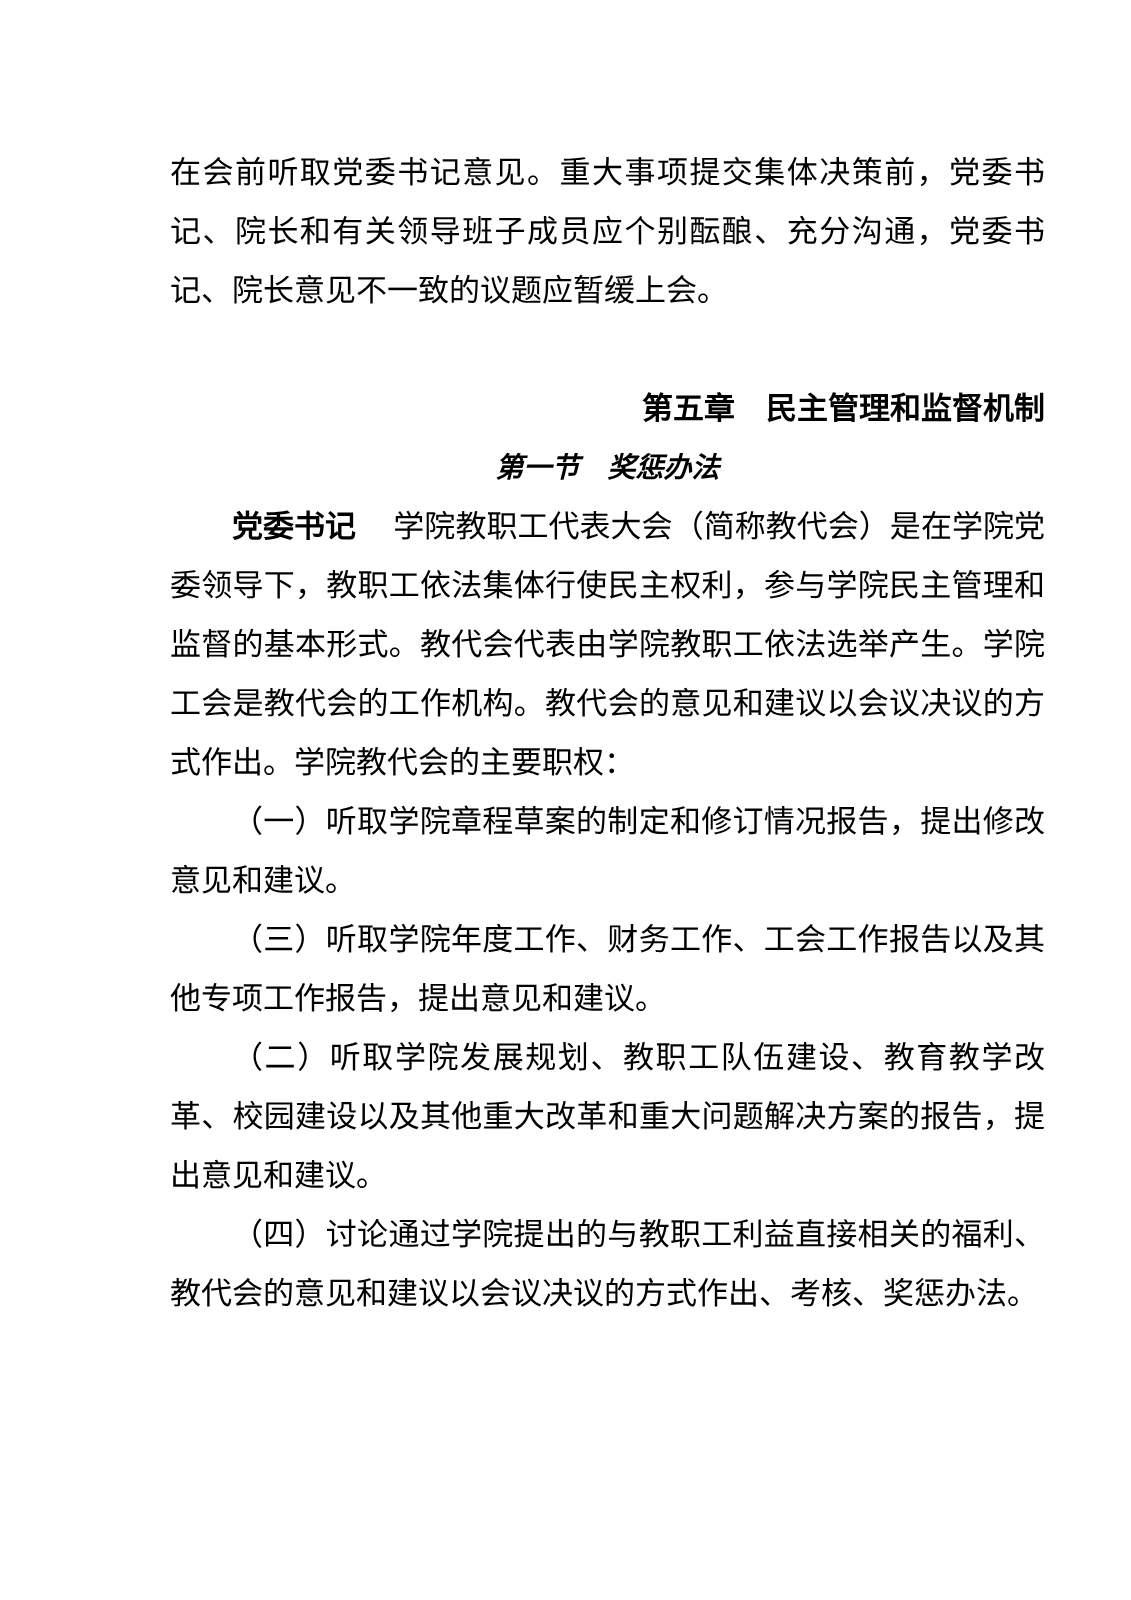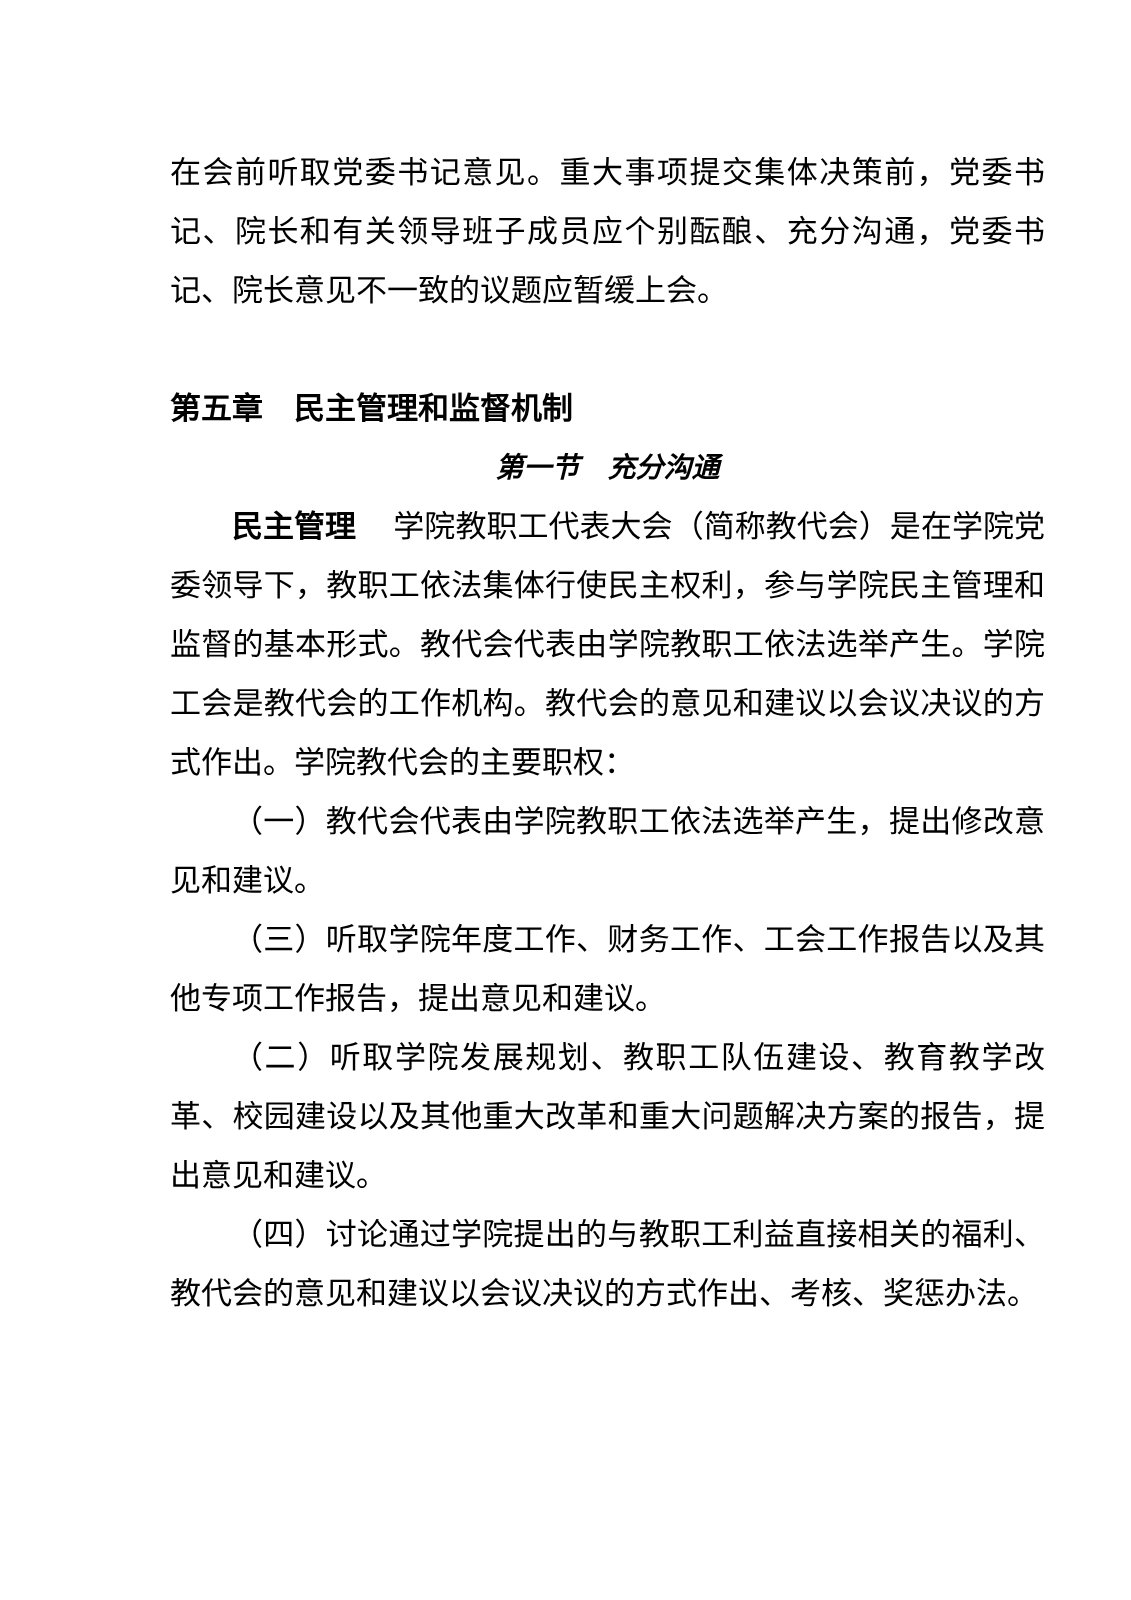--- a/index.html
+++ b/index.html
@@ -29,7 +29,7 @@
   }
   .h-chapter {
     margin-top: 59px;          
-    text-align: left;
+    text-align: right;
     text-indent: 0;
     font-weight: 700;
     font-size: 31px;

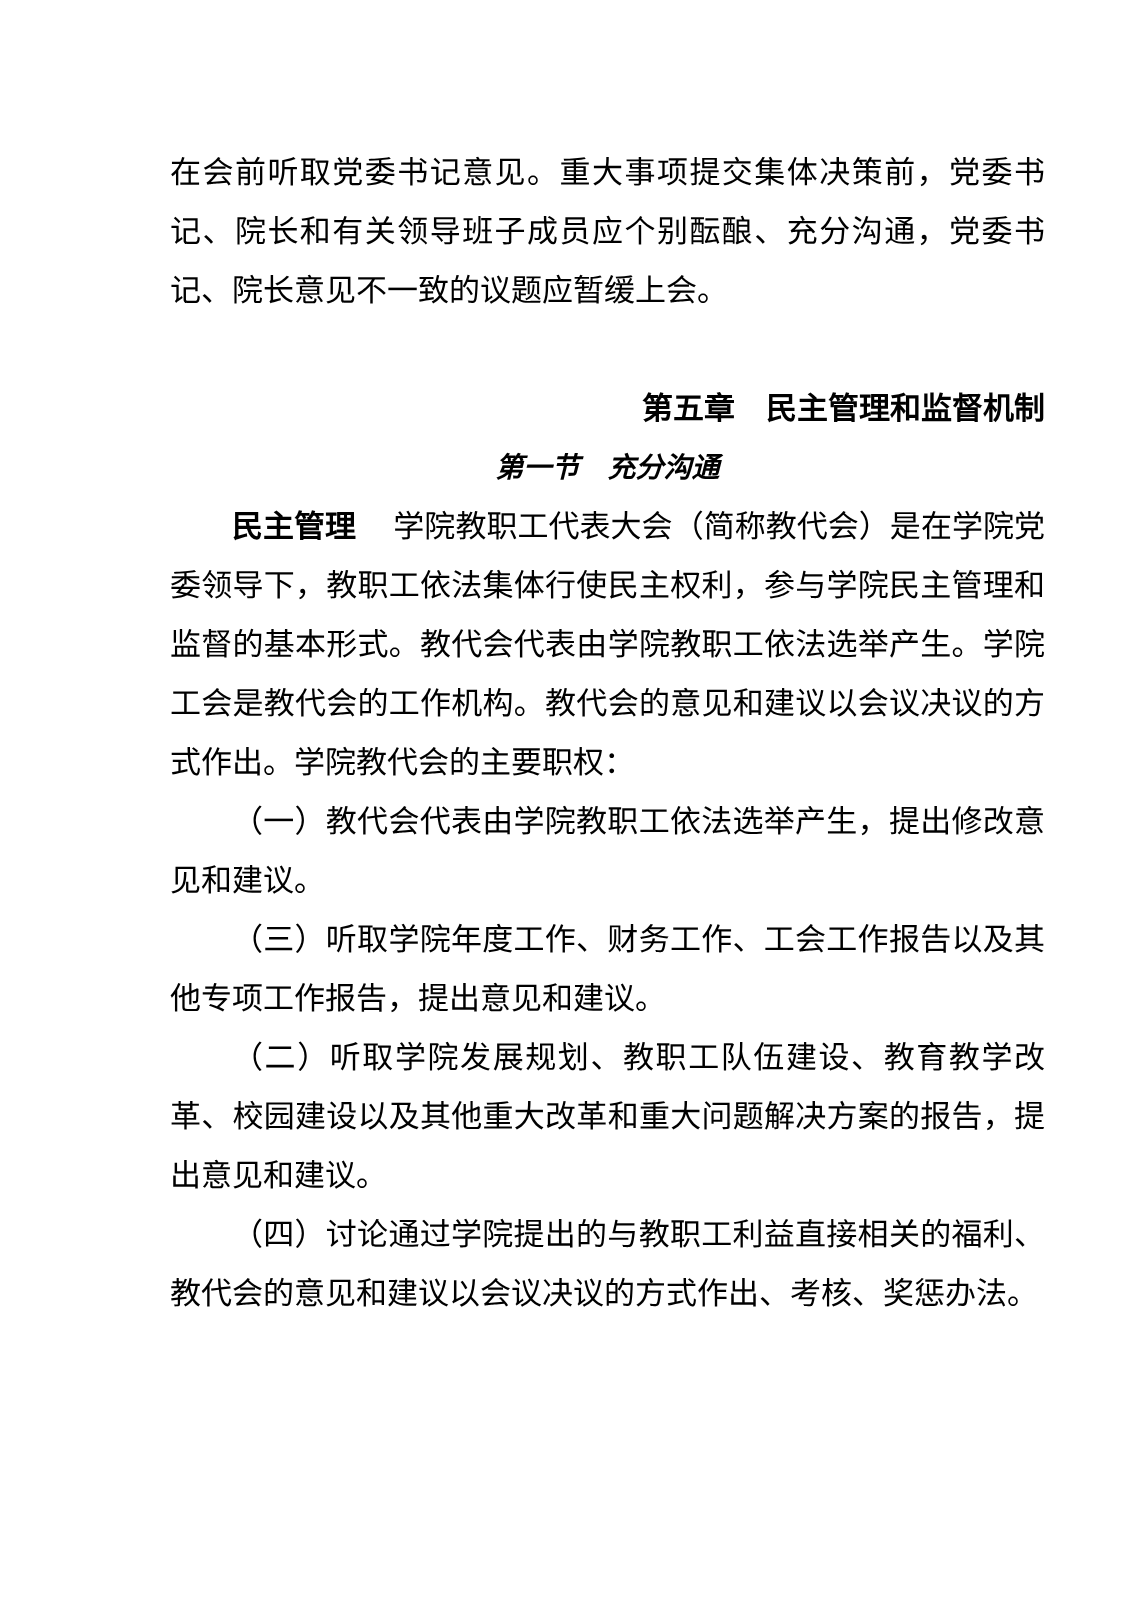--- a/index.html
+++ b/index.html
@@ -56,7 +56,7 @@
 
   <p class="h-chapter">第五章　民主管理和监督机制</p>
 
-  <p class="h-section">第一节　充分沟通</p>
+  <p class="h-section">第一节　奖惩办法</p>
 
   <p class="indent"><span class="article-label">民主管理</span><span>学院教职工代表大会（简称教代会）是在学院党委领导下，教职工依法集体行使民主权利，参与学院民主管理和监督的基本形式。教代会代表由学院教职工依法选举产生。学院工会是教代会的工作机构。教代会的意见和建议以会议决议的方式作出。学院教代会的主要职权：</span></p>
 

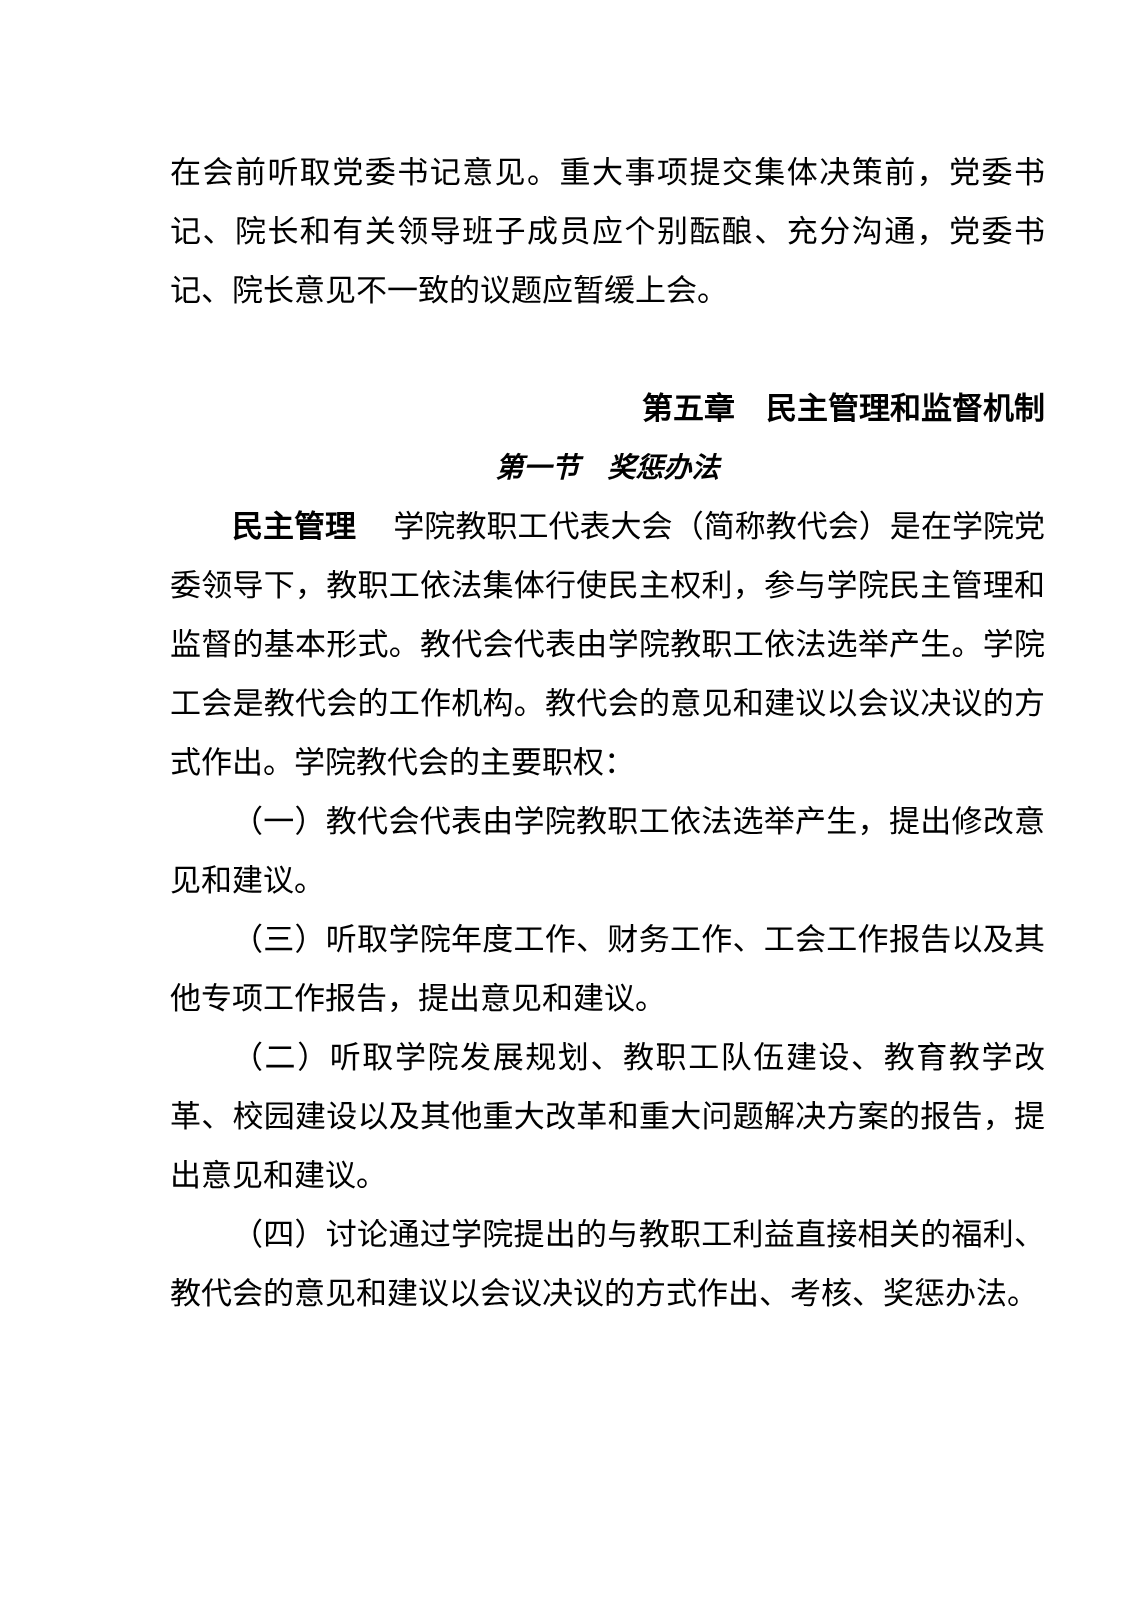--- a/index.html
+++ b/index.html
@@ -58,7 +58,7 @@
 
   <p class="h-section">第一节　奖惩办法</p>
 
-  <p class="indent"><span class="article-label">民主管理</span><span>学院教职工代表大会（简称教代会）是在学院党委领导下，教职工依法集体行使民主权利，参与学院民主管理和监督的基本形式。教代会代表由学院教职工依法选举产生。学院工会是教代会的工作机构。教代会的意见和建议以会议决议的方式作出。学院教代会的主要职权：</span></p>
+  <p class="indent"><span class="article-label">党委书记</span><span>学院教职工代表大会（简称教代会）是在学院党委领导下，教职工依法集体行使民主权利，参与学院民主管理和监督的基本形式。教代会代表由学院教职工依法选举产生。学院工会是教代会的工作机构。教代会的意见和建议以会议决议的方式作出。学院教代会的主要职权：</span></p>
 
   <p class="indent">（一）教代会代表由学院教职工依法选举产生，提出修改意见和建议。</p>
 

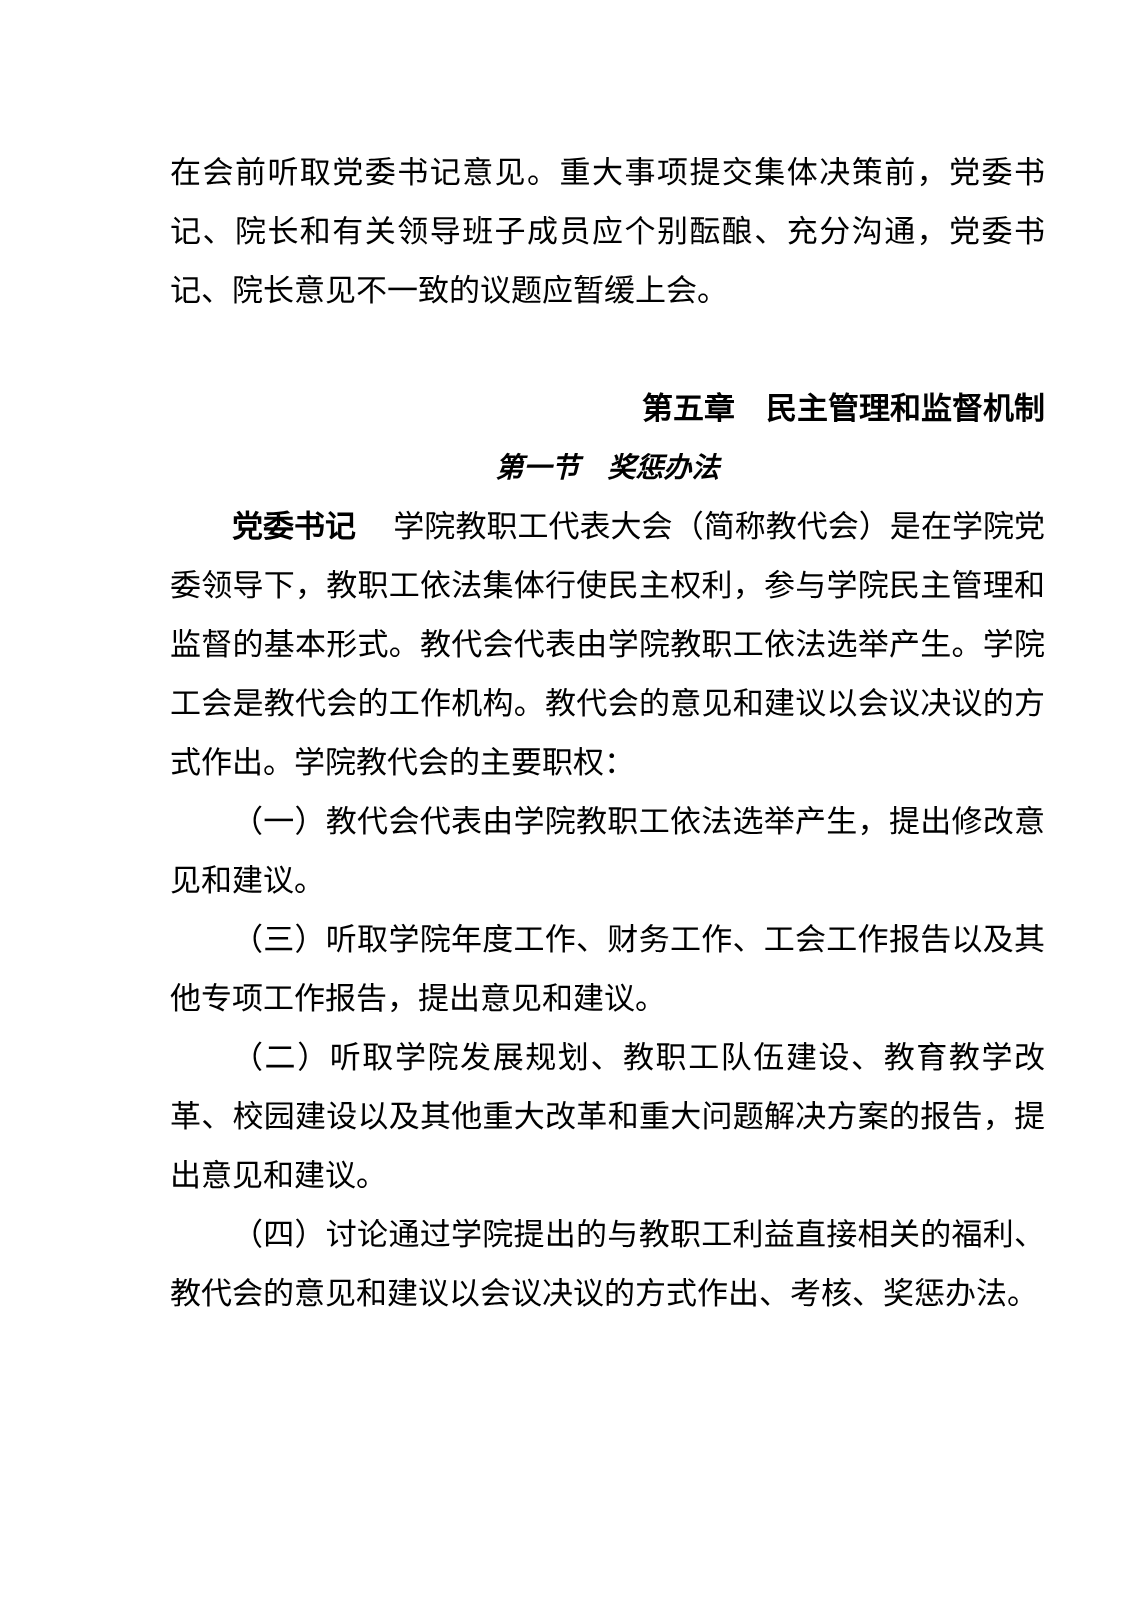--- a/index.html
+++ b/index.html
@@ -60,7 +60,7 @@
 
   <p class="indent"><span class="article-label">党委书记</span><span>学院教职工代表大会（简称教代会）是在学院党委领导下，教职工依法集体行使民主权利，参与学院民主管理和监督的基本形式。教代会代表由学院教职工依法选举产生。学院工会是教代会的工作机构。教代会的意见和建议以会议决议的方式作出。学院教代会的主要职权：</span></p>
 
-  <p class="indent">（一）教代会代表由学院教职工依法选举产生，提出修改意见和建议。</p>
+  <p class="indent">（一）听取学院章程草案的制定和修订情况报告，提出修改意见和建议。</p>
 
   <p class="indent">（三）听取学院年度工作、财务工作、工会工作报告以及其他专项工作报告，提出意见和建议。</p>
 

